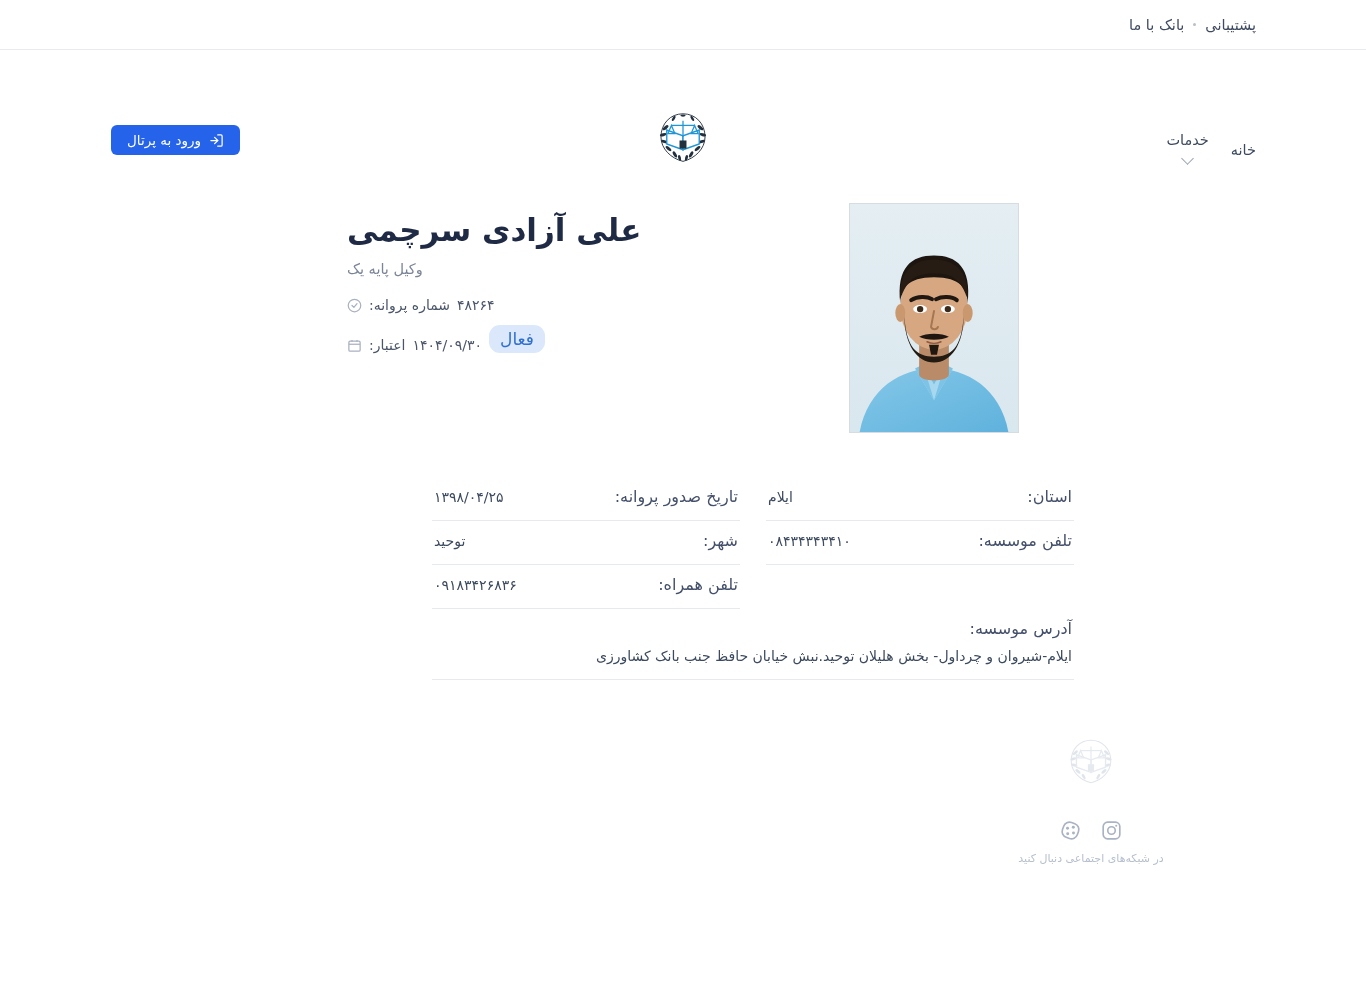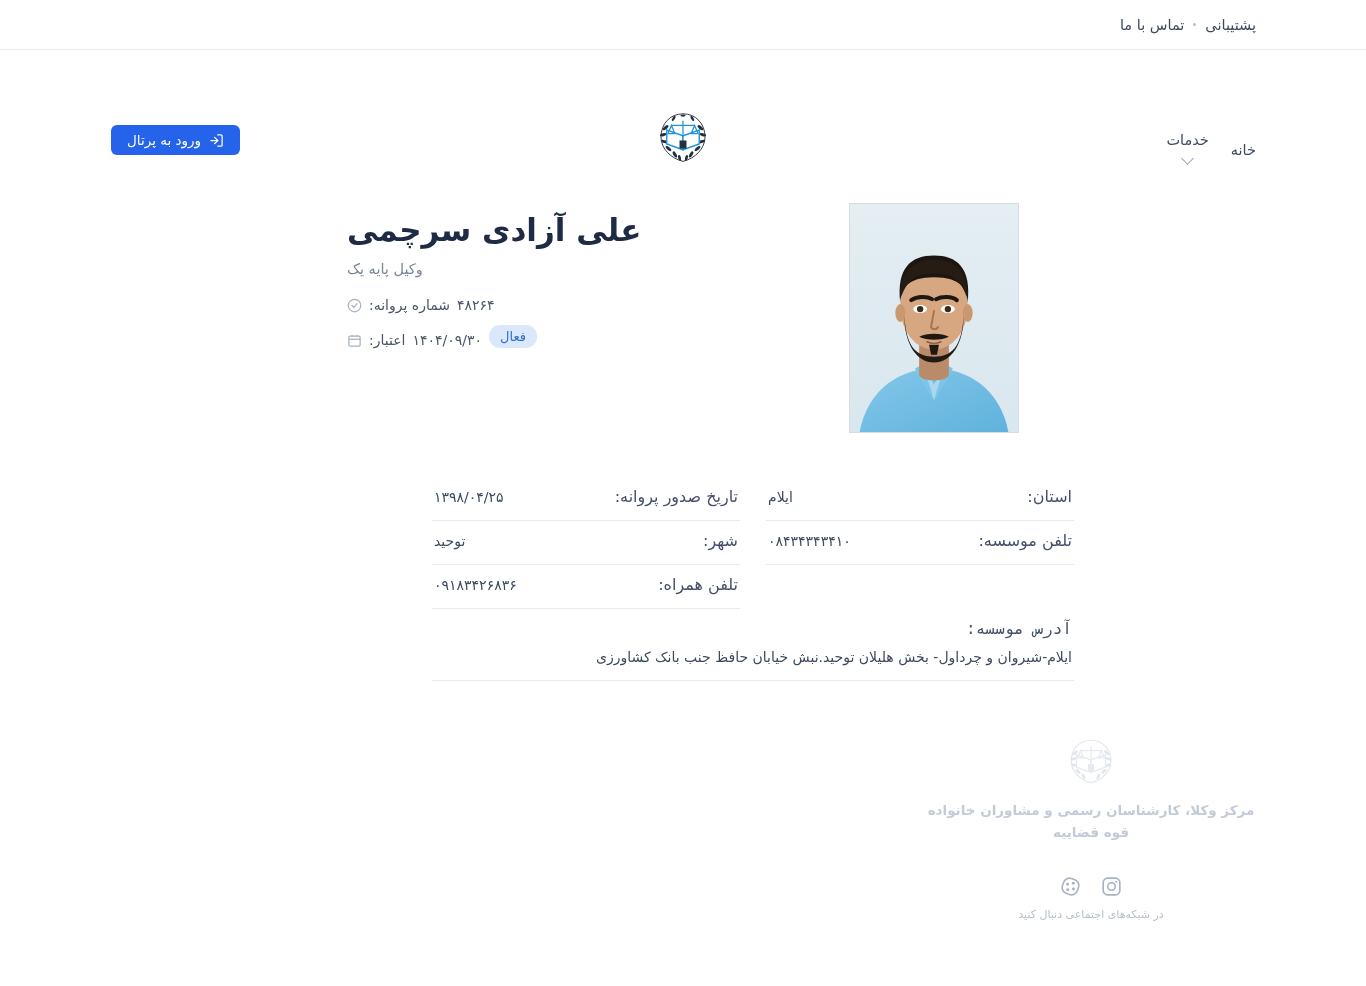--- a/index.html
+++ b/index.html
@@ -269,7 +269,7 @@
   <div class="topbar-links">
     <a class="topbar-link">پشتیبانی</a>
     <span class="topbar-dot"></span>
-    <a class="topbar-link">تماس با ما</a>
+    <a class="topbar-link">بانک با ما</a>
   </div>
 </div>
 

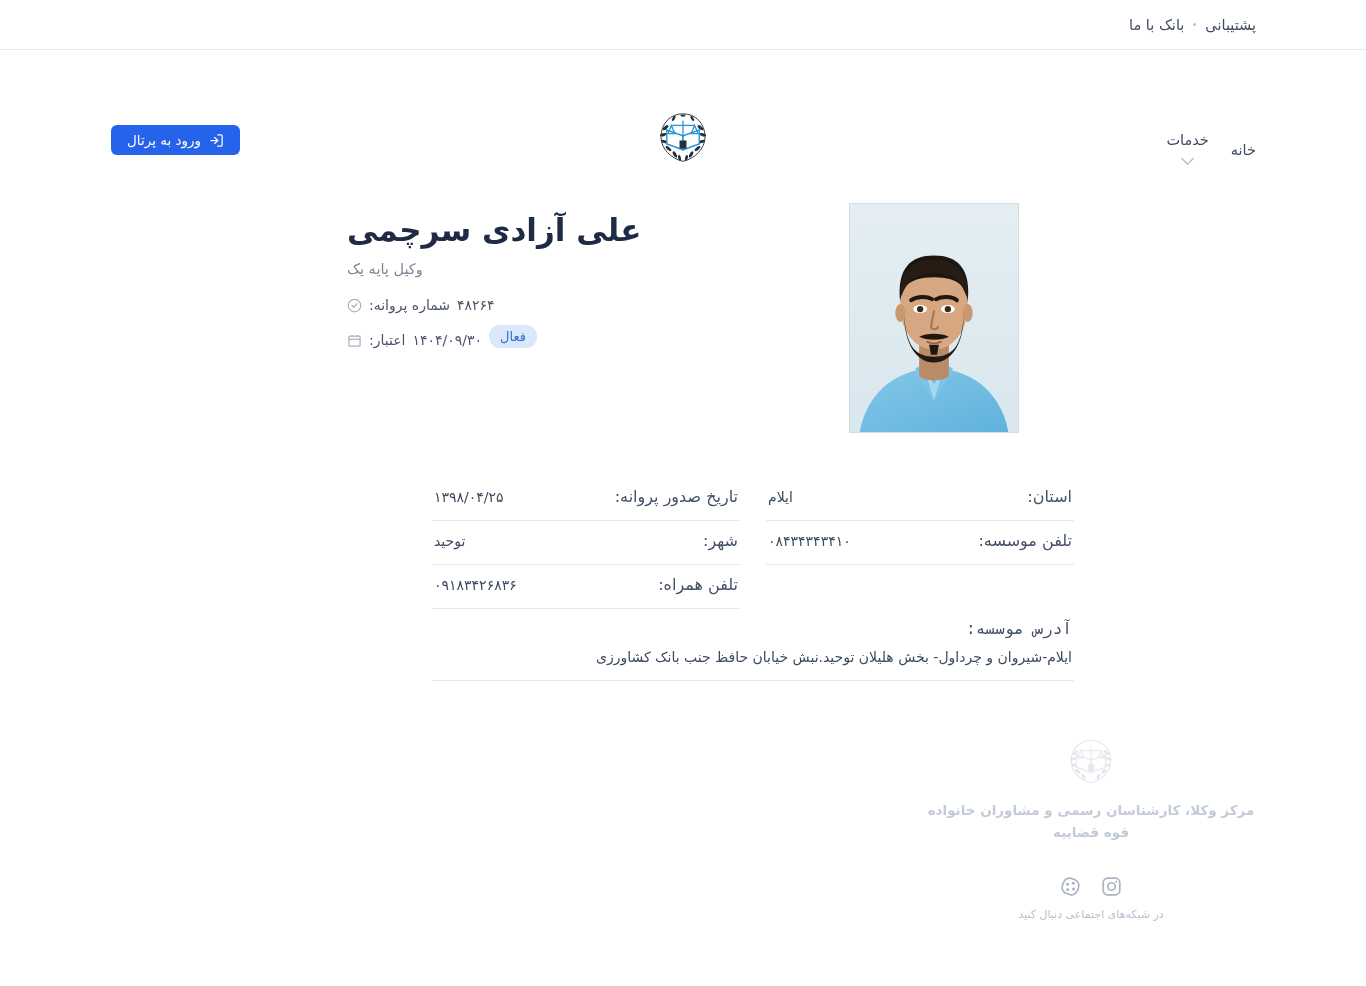--- a/index.html
+++ b/index.html
@@ -163,7 +163,7 @@
   .badge {
     background: #dbe7fb;
     color: #2f6fd0;
-    font-size: 13px;
+    font-size: 17px;
     border-radius: 11px;
     padding: 4px 11px;
     margin-right: 8px;

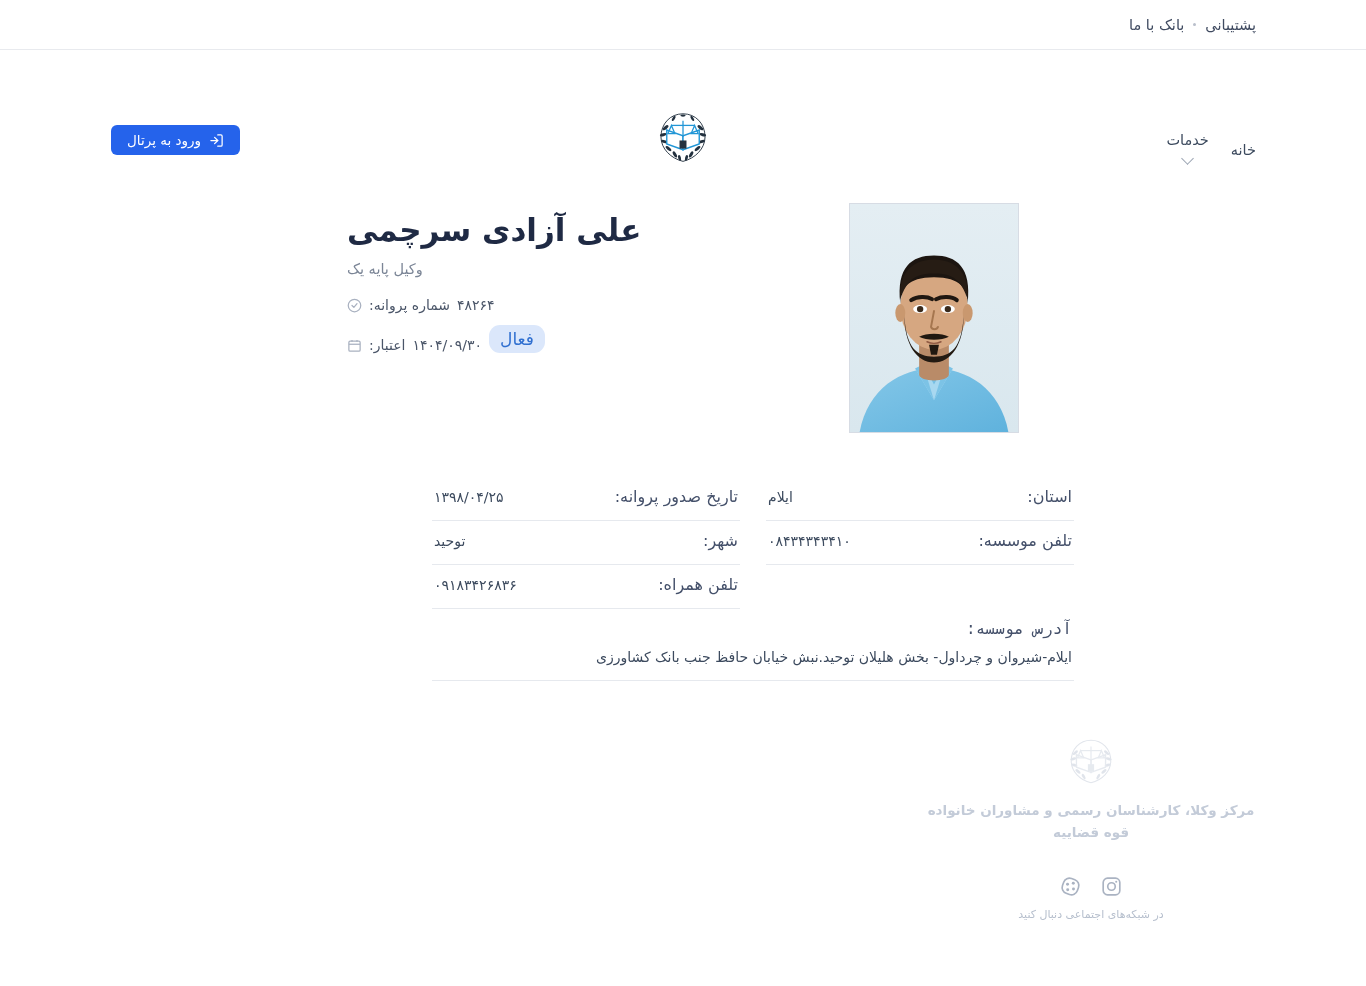--- a/index.html
+++ b/index.html
@@ -214,7 +214,7 @@
     padding: 10px 2px 12px 2px;
     text-align: right;
   }
-  .field-wide .f-label { display: block; font-family: Liberation Mono, monospace; }
+  .field-wide .f-label { display: block; }
   .field-wide .f-value {
     display: block;
     margin-top: 7px;

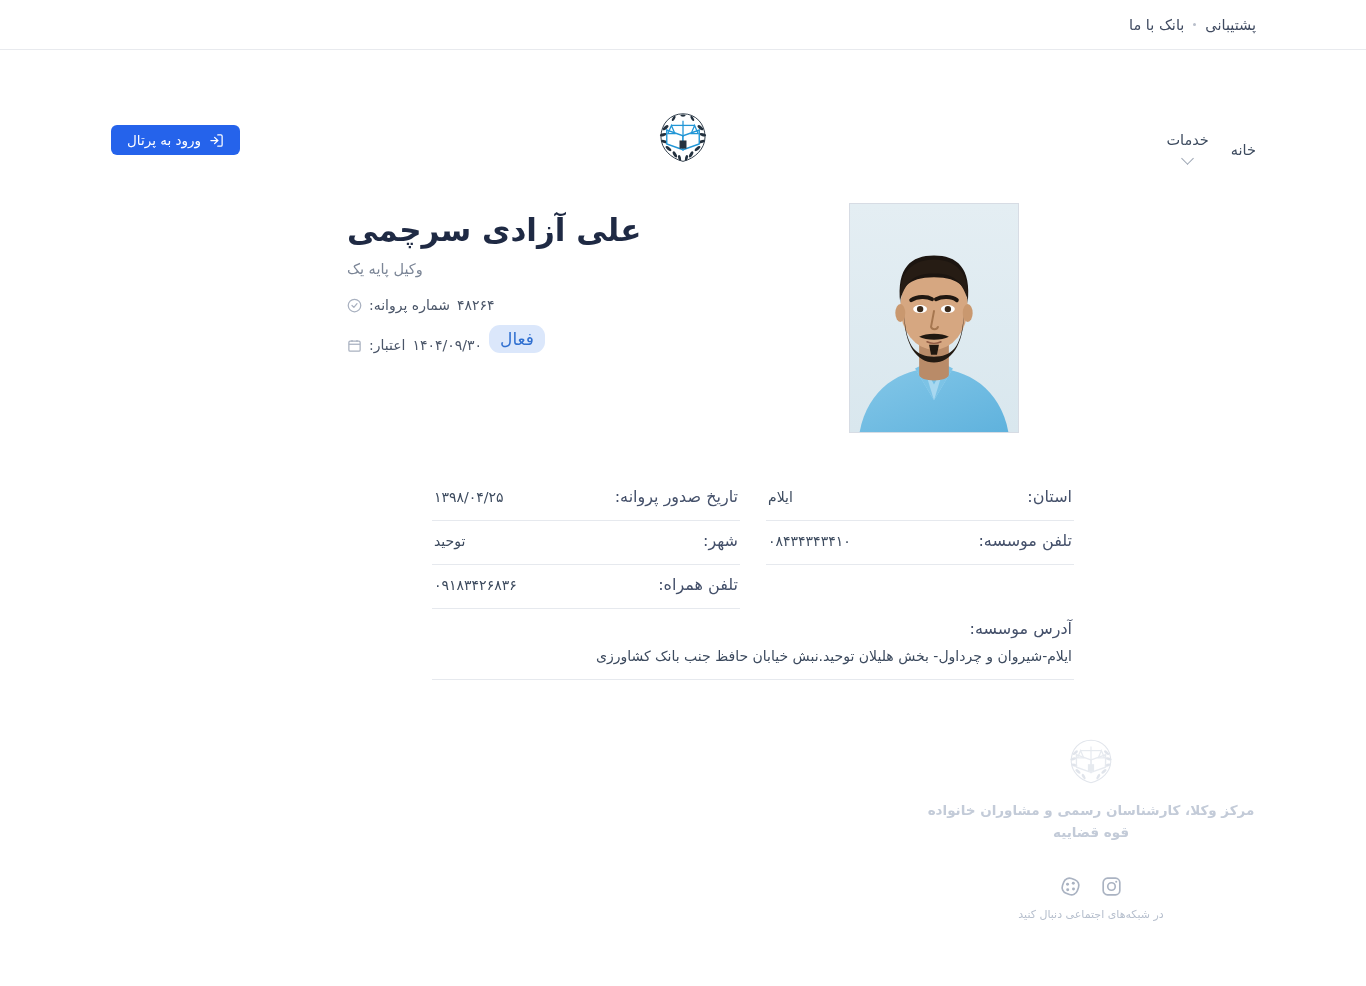--- a/index.html
+++ b/index.html
@@ -494,7 +494,6 @@
     </svg>
   </div>
 
-  <div class="footer-title">مرکز وکلا، کارشناسان رسمی و مشاوران خانواده قوه قضاییه</div>
 
   <div class="socials">
     <a class="social-ico">

